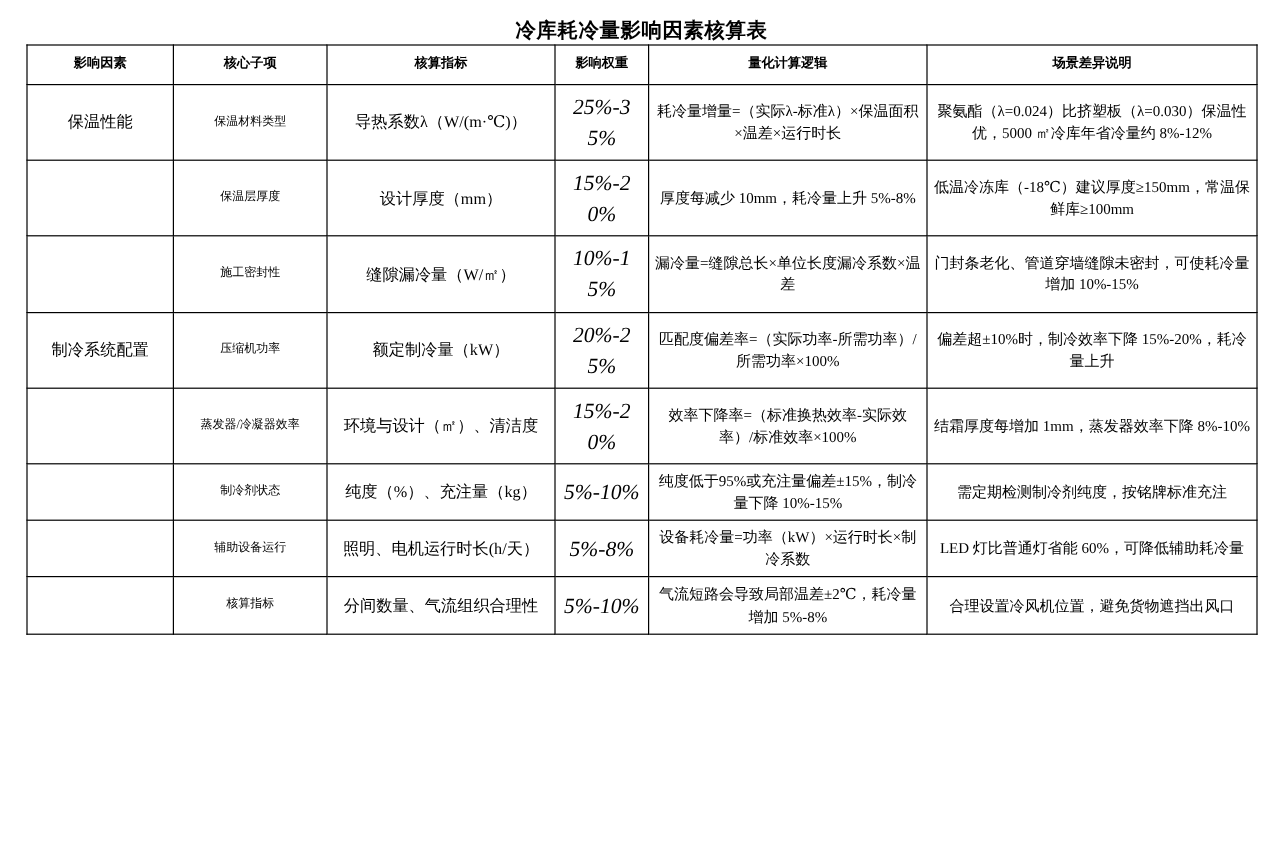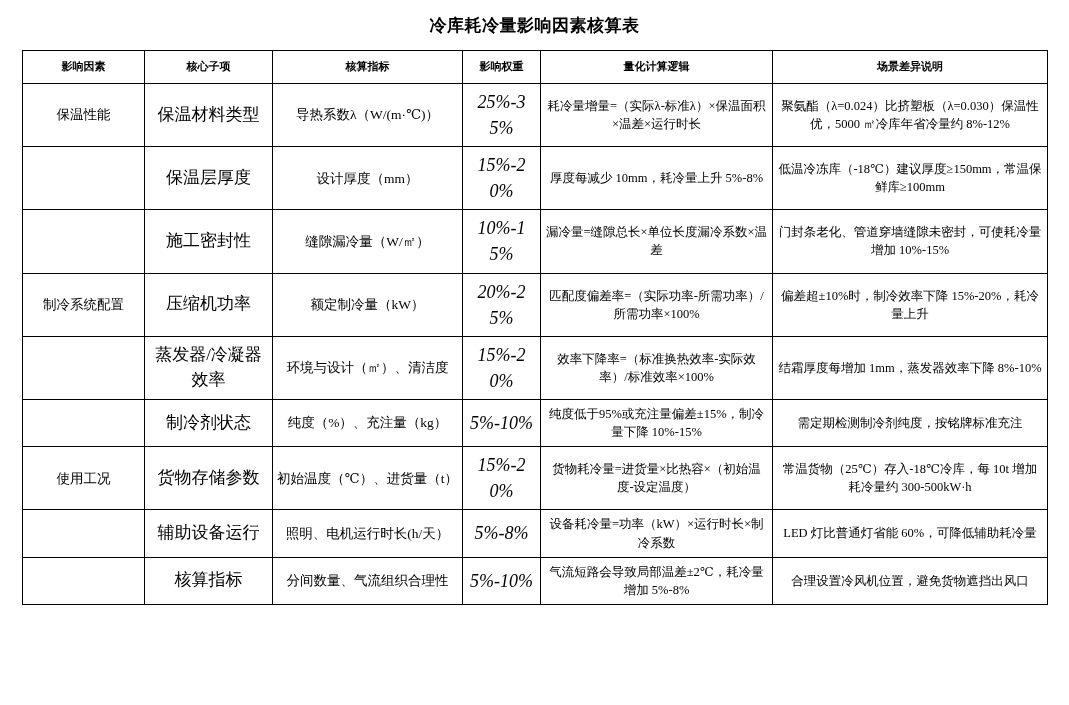--- a/index.html
+++ b/index.html
@@ -26,7 +26,7 @@
     font-size: 17px;
     font-weight: bold;
     letter-spacing: 0.5px;
-    margin: 14px 0 13px 0;
+    margin: 14px 0 0 0;
     font-family: "Liberation Sans", "DejaVu Sans", sans-serif;
   }
   table.calc-table {

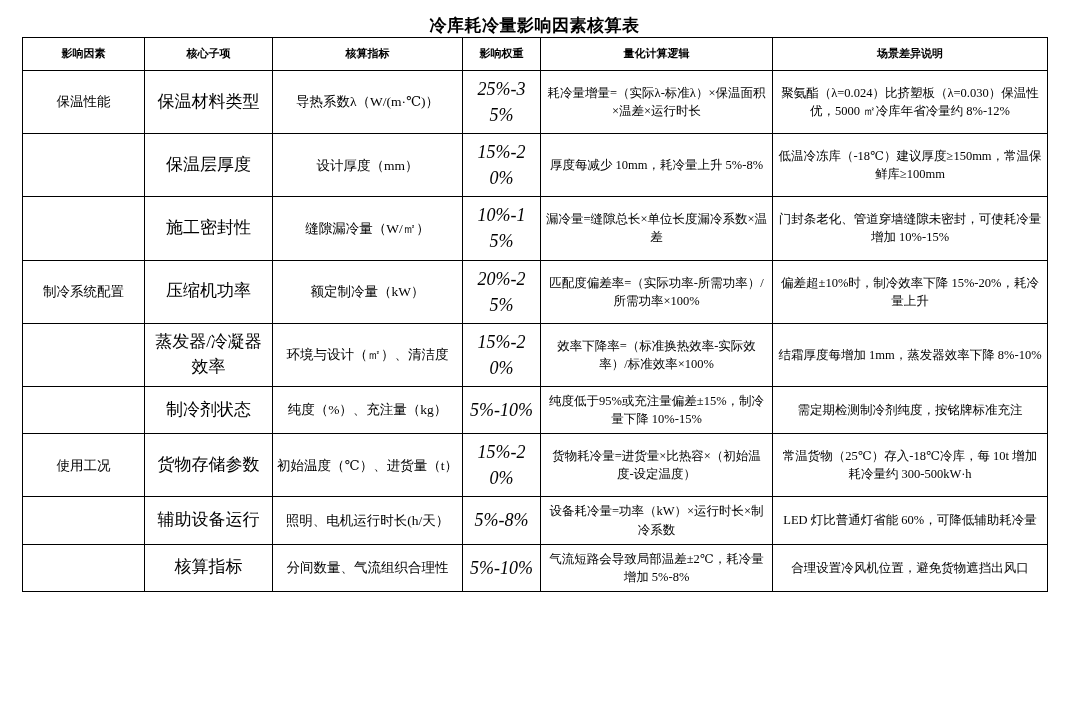--- a/index.html
+++ b/index.html
@@ -63,7 +63,7 @@
     font-size: 13.5px;
   }
   td.sub-cell {
-    font-size: 17px;
+    font-size: 10px;
   }
   td.metric-cell {
     font-size: 13.5px;

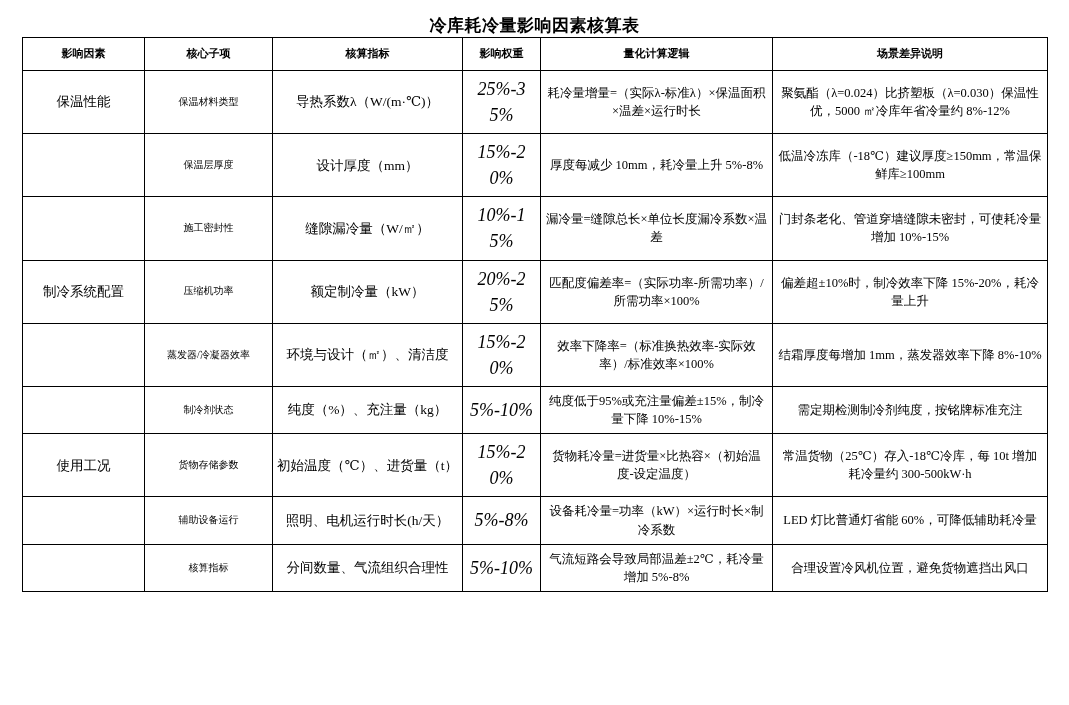--- a/index.html
+++ b/index.html
@@ -151,14 +151,6 @@
         <td class="cell-text">需定期检测制冷剂纯度，按铭牌标准充注</td>
       </tr>
       <tr>
-        <td class="factor-cell">使用工况</td>
-        <td class="sub-cell">货物存储参数</td>
-        <td class="metric-cell">初始温度（℃）、进货量（t）</td>
-        <td class="weight-cell">15%-20%</td>
-        <td class="cell-text">货物耗冷量=进货量×比热容×（初始温度-设定温度）</td>
-        <td class="cell-text">常温货物（25℃）存入-18℃冷库，每 10t 增加耗冷量约 300-500kW·h</td>
-      </tr>
-      <tr>
         <td class="factor-cell empty-cell"></td>
         <td class="sub-cell">辅助设备运行</td>
         <td class="metric-cell">照明、电机运行时长(h/天）</td>

